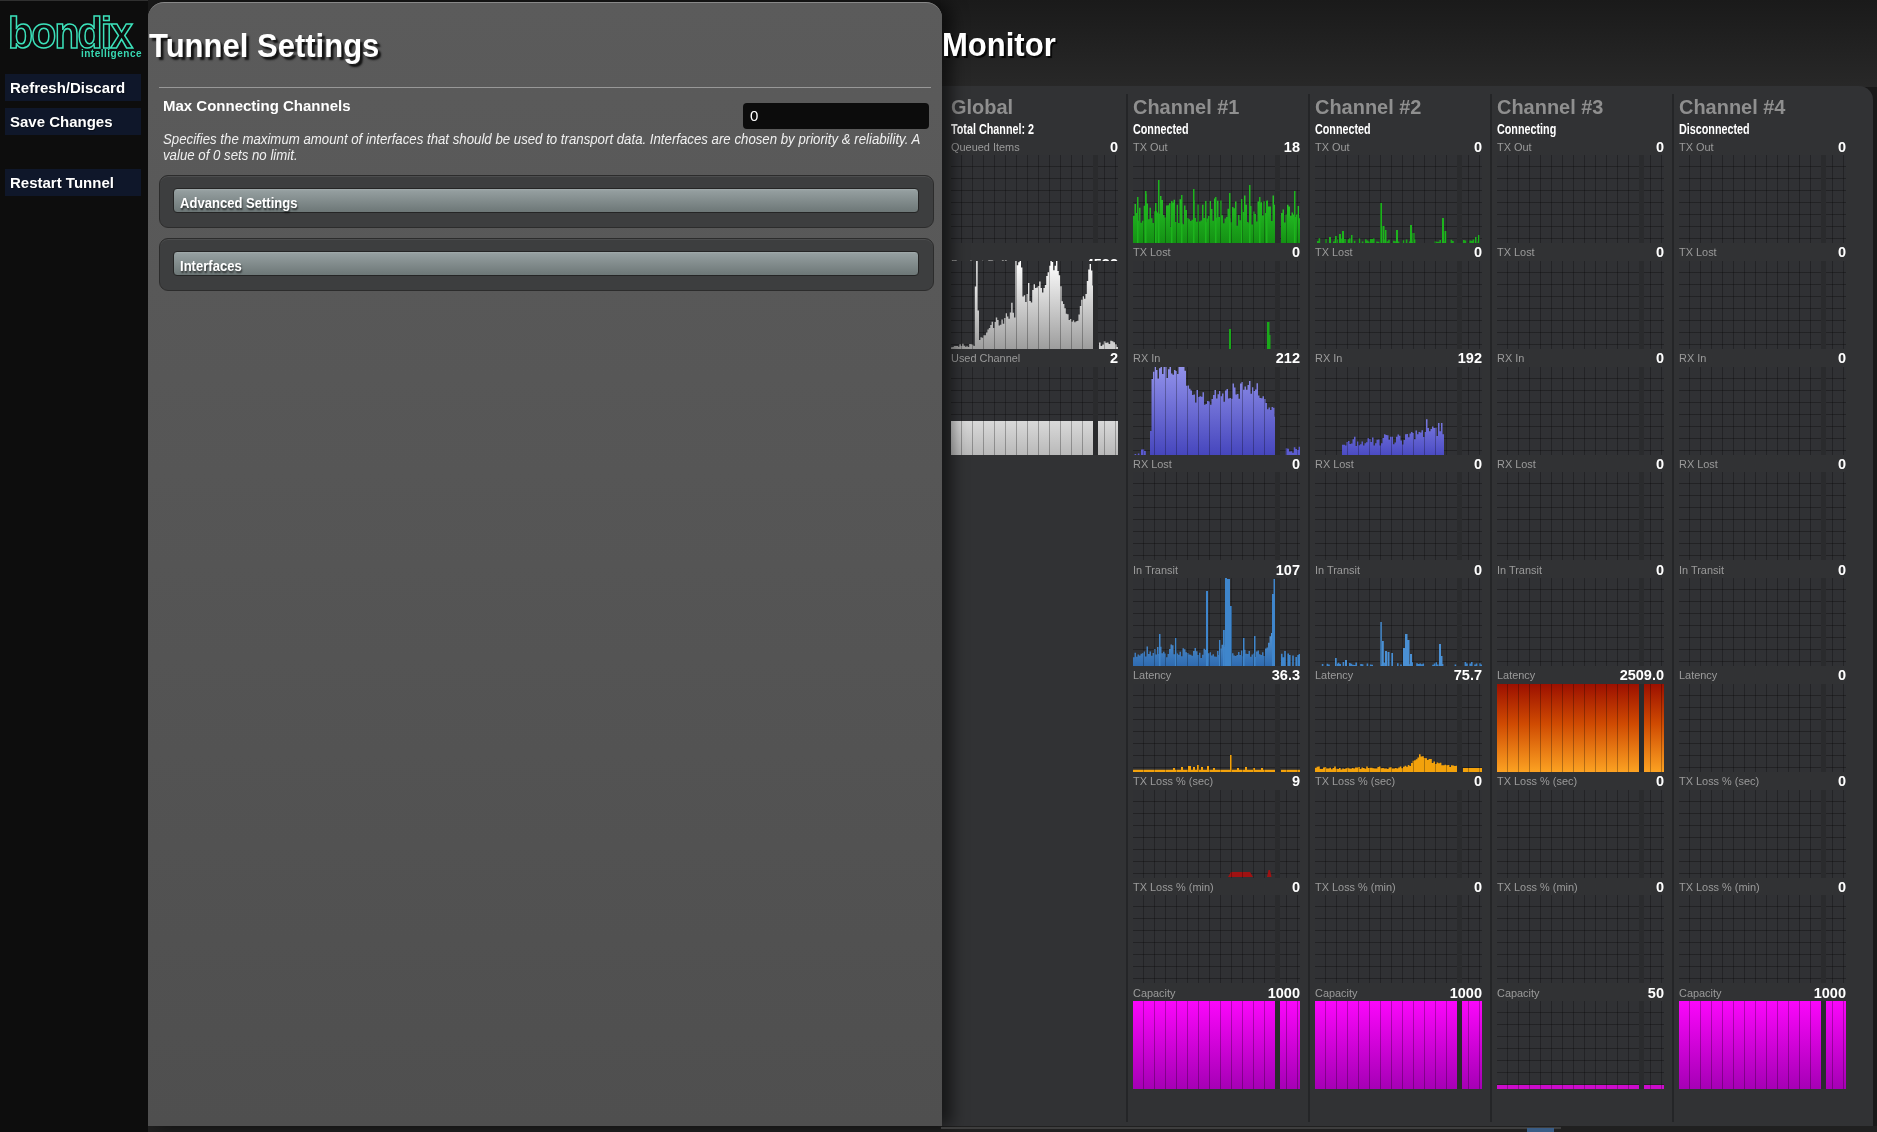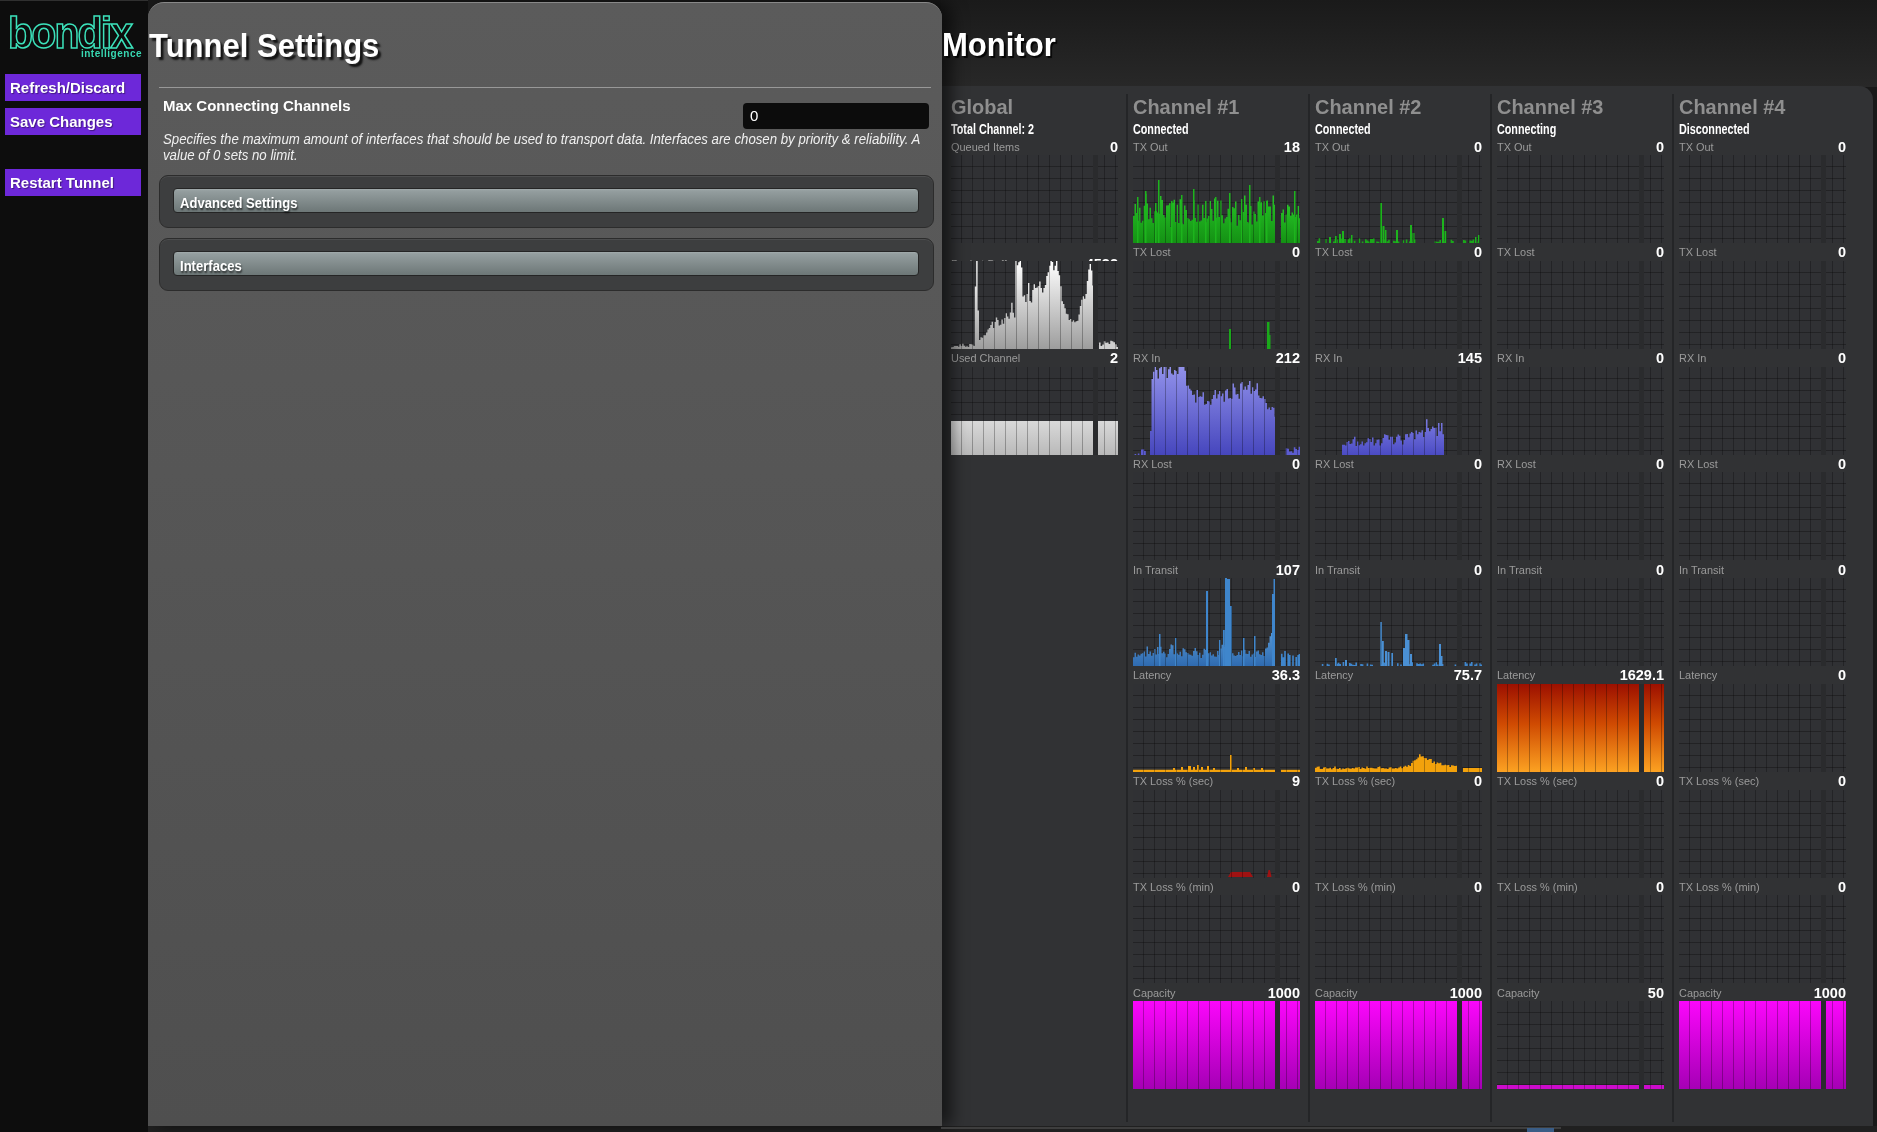--- a/index.html
+++ b/index.html
@@ -16,7 +16,7 @@
 .sect .hd{position:absolute;left:13px;right:14px;top:12px;height:25px;background:linear-gradient(180deg,#a2abac,#949e9f 8%,#6d7777);border:1px solid #252525;border-radius:4px;color:#fff;font-size:15px;font-weight:bold;line-height:21px;padding:3px 0 0 6px;text-shadow:1px 2px 2px rgba(0,0,0,.65)}
 .sect .hd span{display:inline-block;transform:scaleX(.87);transform-origin:left;white-space:nowrap}
 #sidebar{position:absolute;left:0;top:0;width:148px;height:1132px;background:#0d0d0d;border-top:1px solid #303030}
-.sbtn{position:absolute;left:5px;width:136px;height:27px;background:#6d28d9;color:#fff;font-size:15px;font-weight:bold;line-height:27px;padding-left:5px;text-shadow:1px 1px 1px rgba(0,0,0,.4)}
+.sbtn{position:absolute;left:5px;width:136px;height:27px;background:#0f172a;color:#fff;font-size:15px;font-weight:bold;line-height:27px;padding-left:5px;text-shadow:1px 1px 1px rgba(0,0,0,.4)}
 #botstrip{position:absolute;left:148px;top:1126px;width:1729px;height:6px;background:#202020}
 .colhead{position:absolute;font-size:21px;font-weight:bold;color:#8f8f8f;transform:scaleX(.95);transform-origin:left;white-space:nowrap}
 .colstat{position:absolute;font-size:14px;font-weight:bold;color:#fff;transform:scaleX(.77);transform-origin:left;white-space:nowrap}

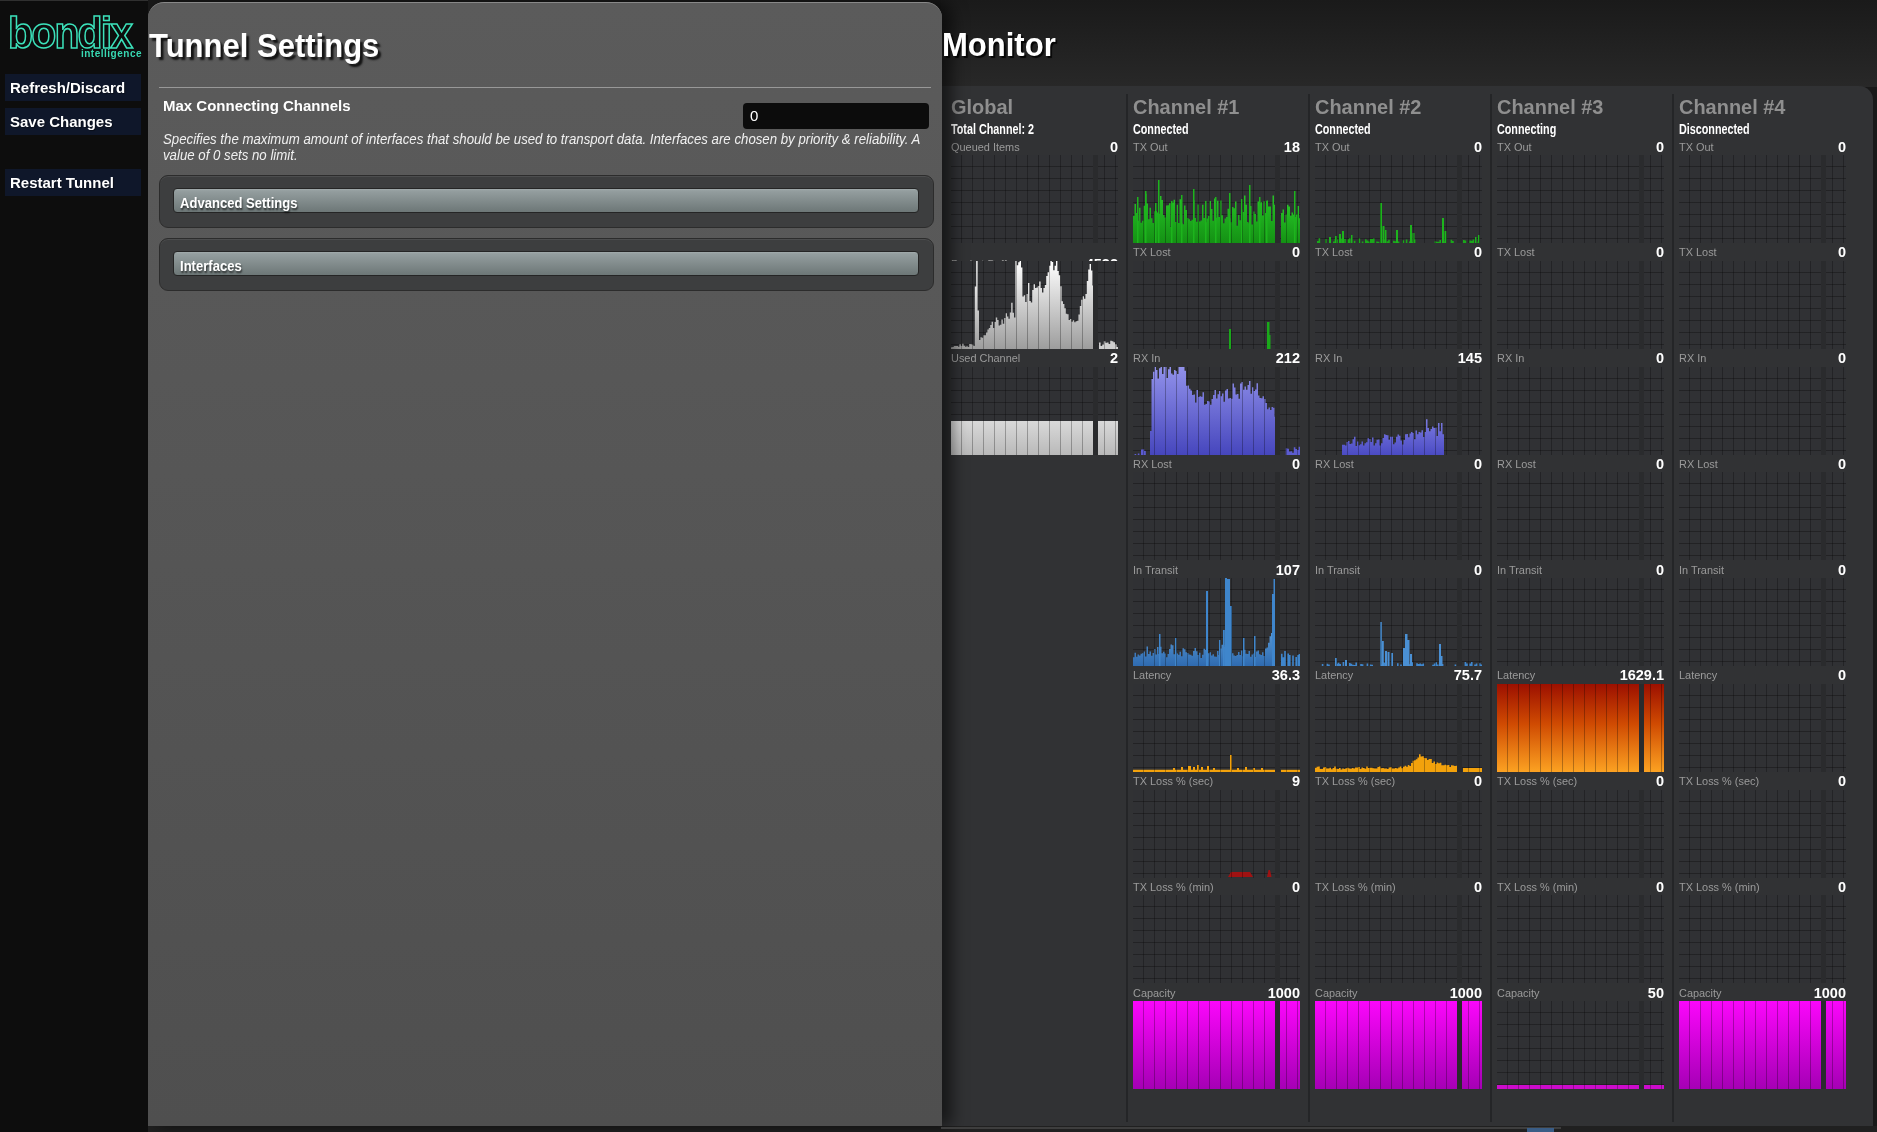--- a/index.html
+++ b/index.html
@@ -188,7 +188,7 @@
         <div class="vg"></div>
         <div class="gp"></div>
       </div>
-      <div class="grow" style="left:374px;top:266.0px"><span>RX In</span><b>145</b></div>
+      <div class="grow" style="left:374px;top:266.0px"><span>RX In</span><b>192</b></div>
       <div class="g" style="left:374px;top:280.5px">
         <svg width="167" height="88" viewBox="0 0 167 88">
           <defs>

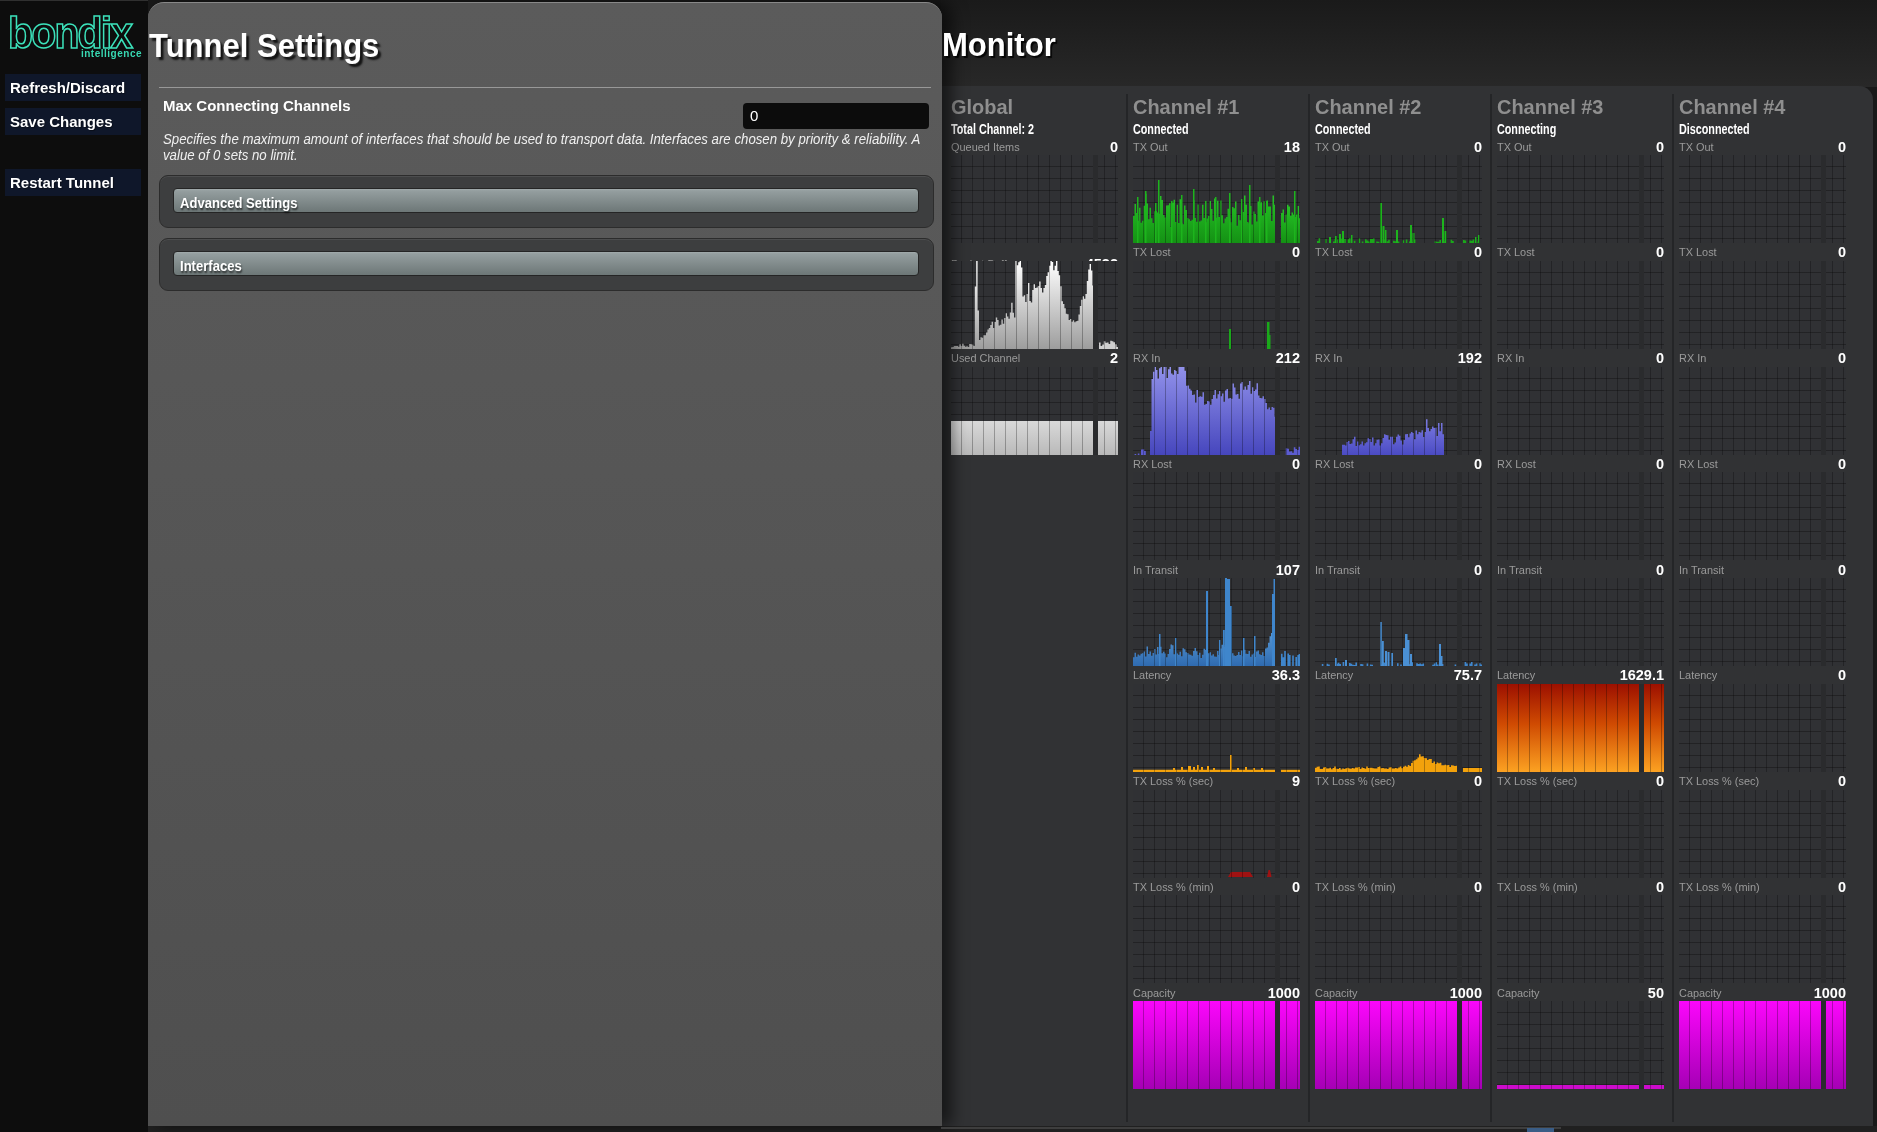--- a/index.html
+++ b/index.html
@@ -278,7 +278,7 @@
         <div class="vg"></div>
         <div class="gp"></div>
       </div>
-      <div class="grow" style="left:556px;top:583.2px"><span>Latency</span><b>1629.1</b></div>
+      <div class="grow" style="left:556px;top:583.2px"><span>Latency</span><b>2509.0</b></div>
       <div class="g" style="left:556px;top:597.8px">
         <svg width="167" height="88" viewBox="0 0 167 88">
           <defs>

